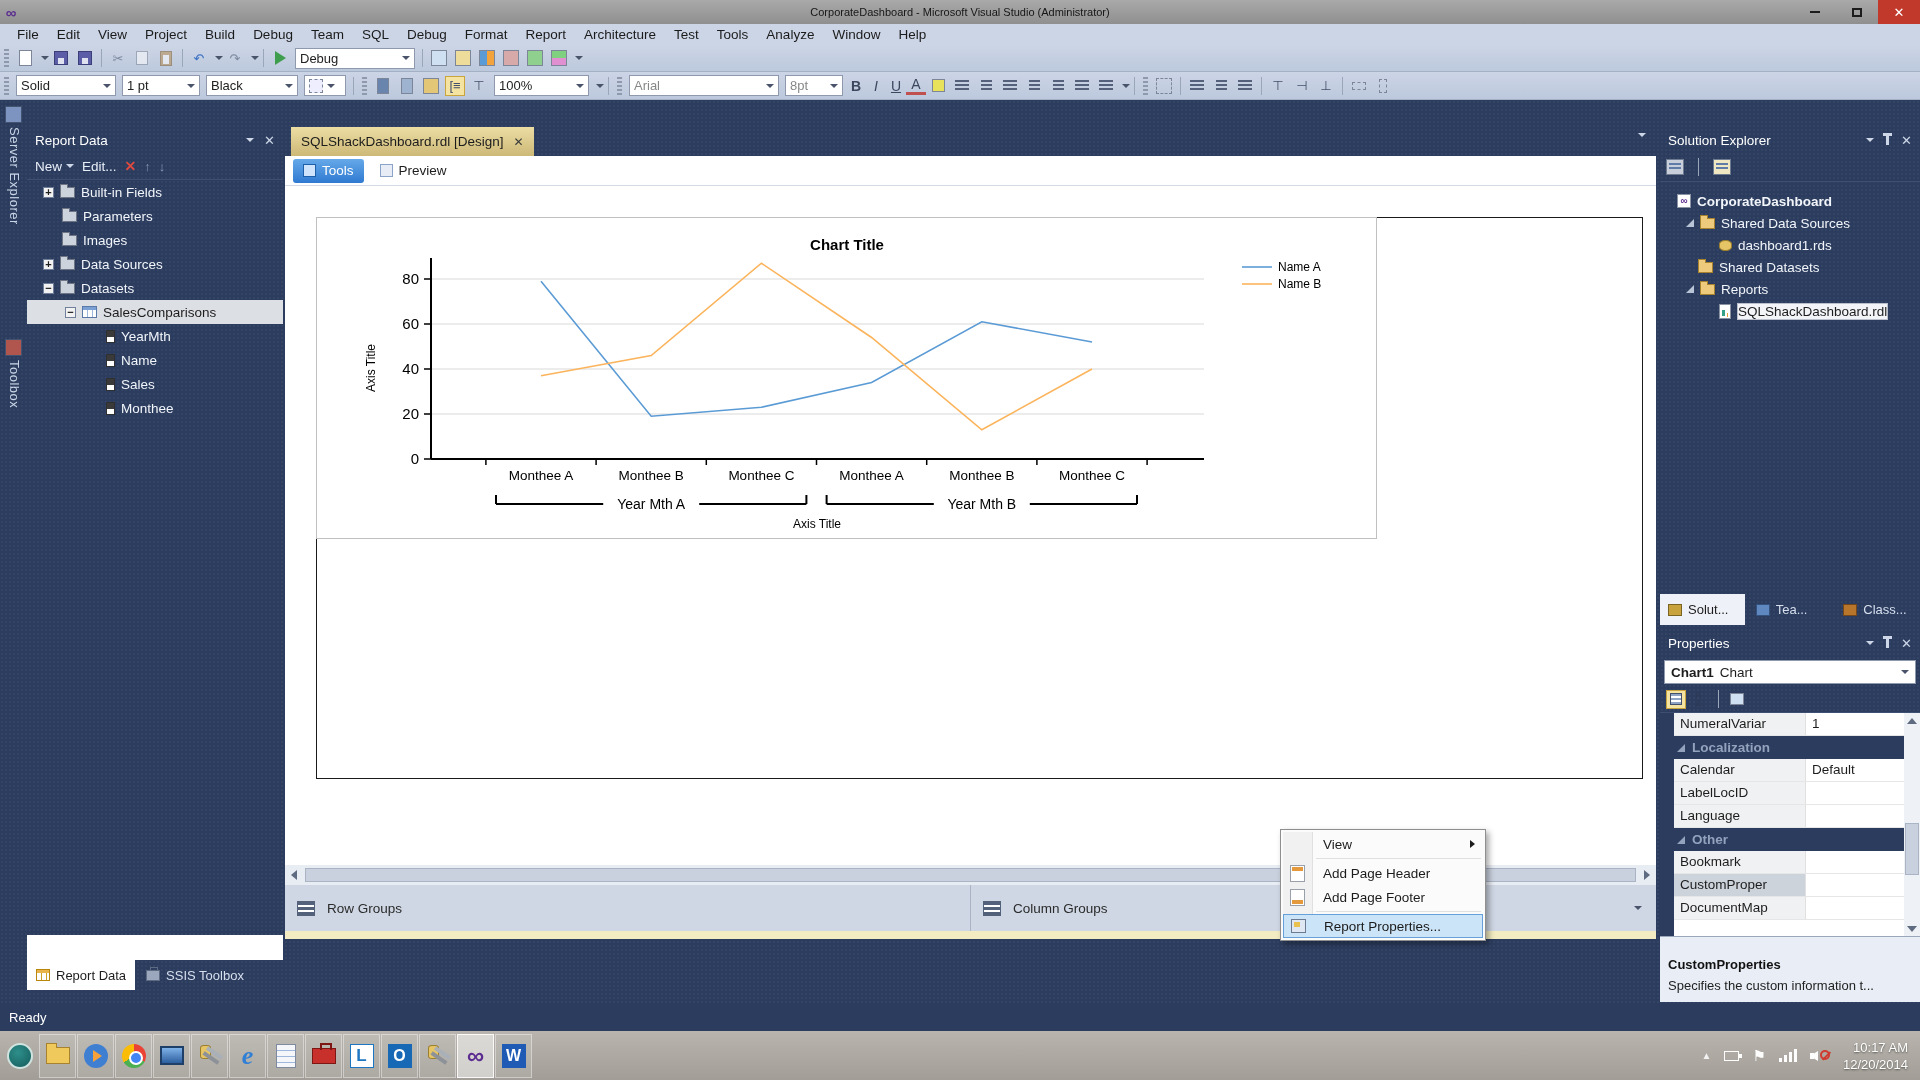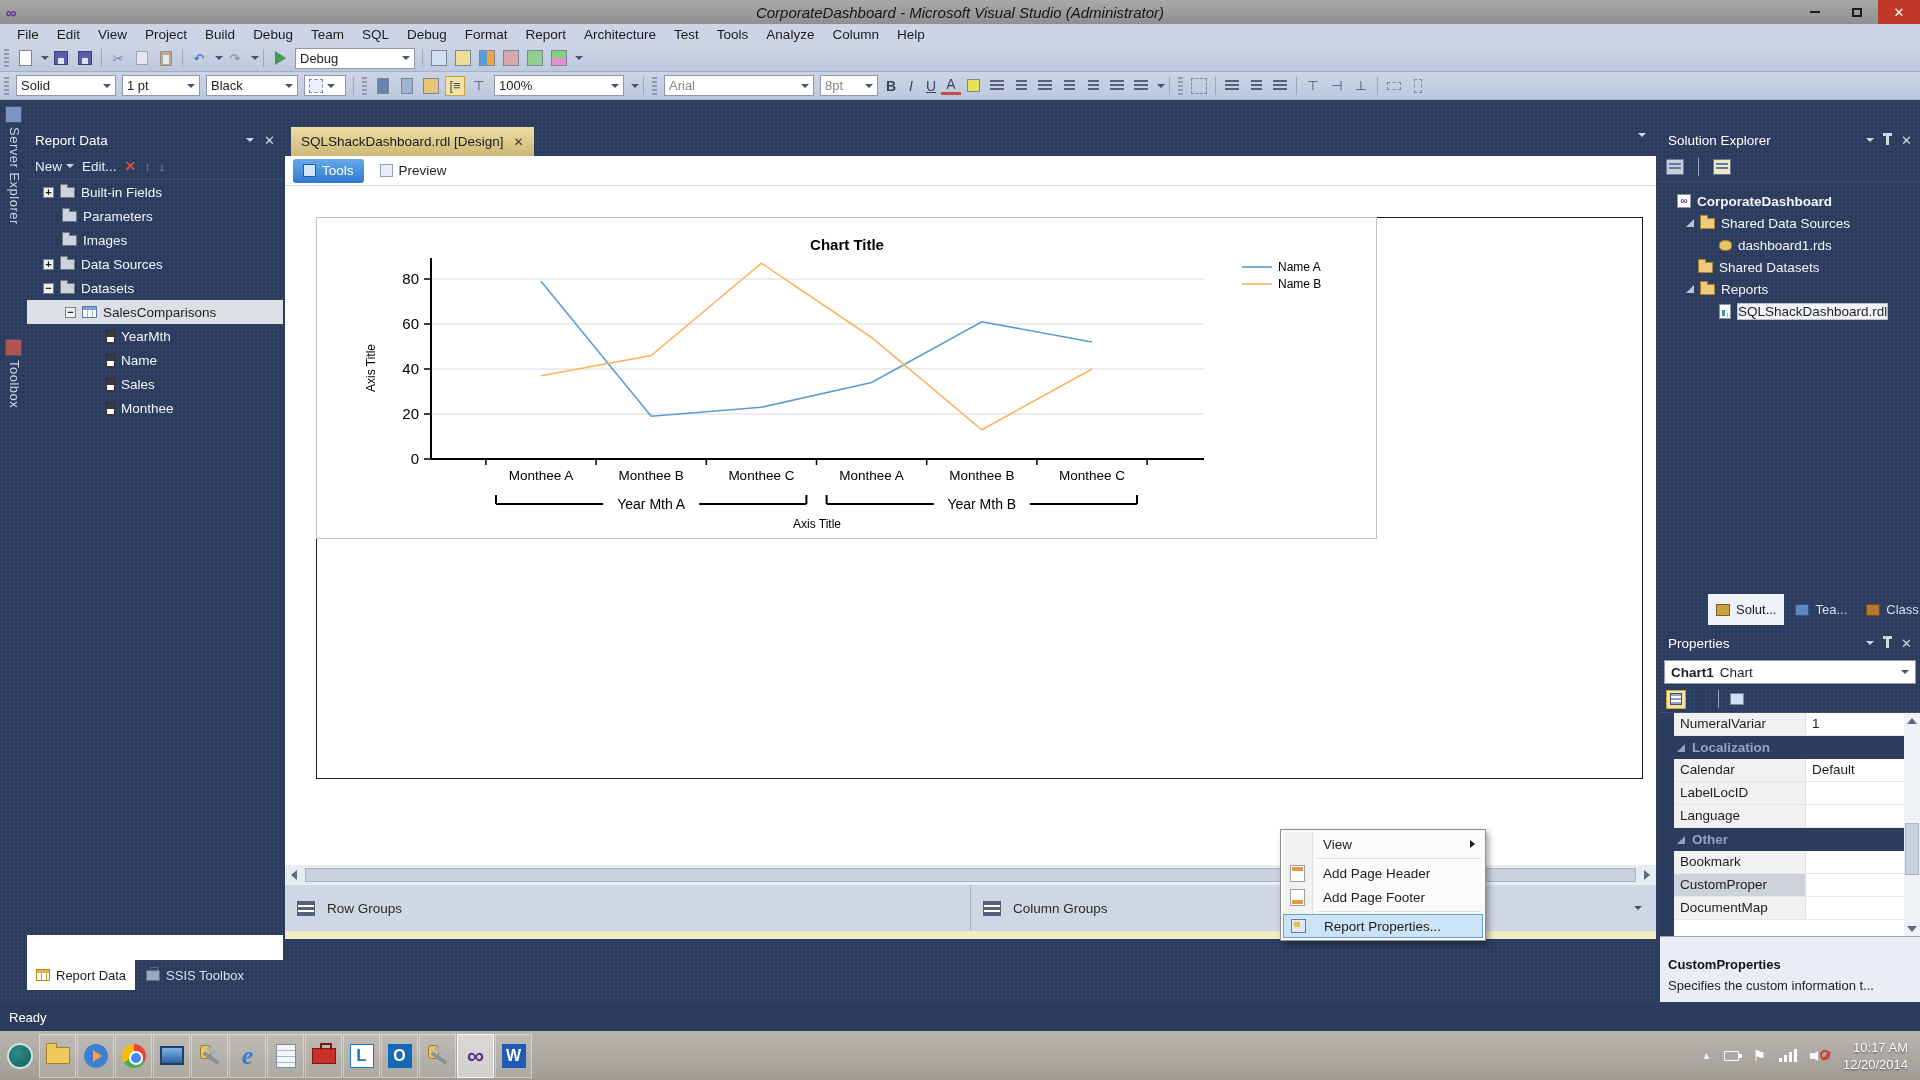--- a/index.html
+++ b/index.html
@@ -11,7 +11,7 @@
   .titlebar { position:absolute; left:0; top:0; width:1920px; height:24px;
     background:linear-gradient(#a9a9a9,#8f8f8f); display:flex; align-items:center; }
   .vs-logo { width:22px; text-align:center; color:#5c2d91; font-size:15px; font-weight:bold; }
-  .title-text { position:absolute; left:0; right:0; text-align:center; font-size:15px; color:#161616;font-style:italic; }
+  .title-text { position:absolute; left:0; right:0; text-align:center; font-size:11px; color:#161616; }
   .win-controls { position:absolute; right:0; top:0; height:24px; display:flex; }
   .win-btn { width:42px; height:24px; display:flex; align-items:center; justify-content:center; cursor:default; }
   .win-btn .dash { width:10px; height:2px; background:#1c1c1c; }

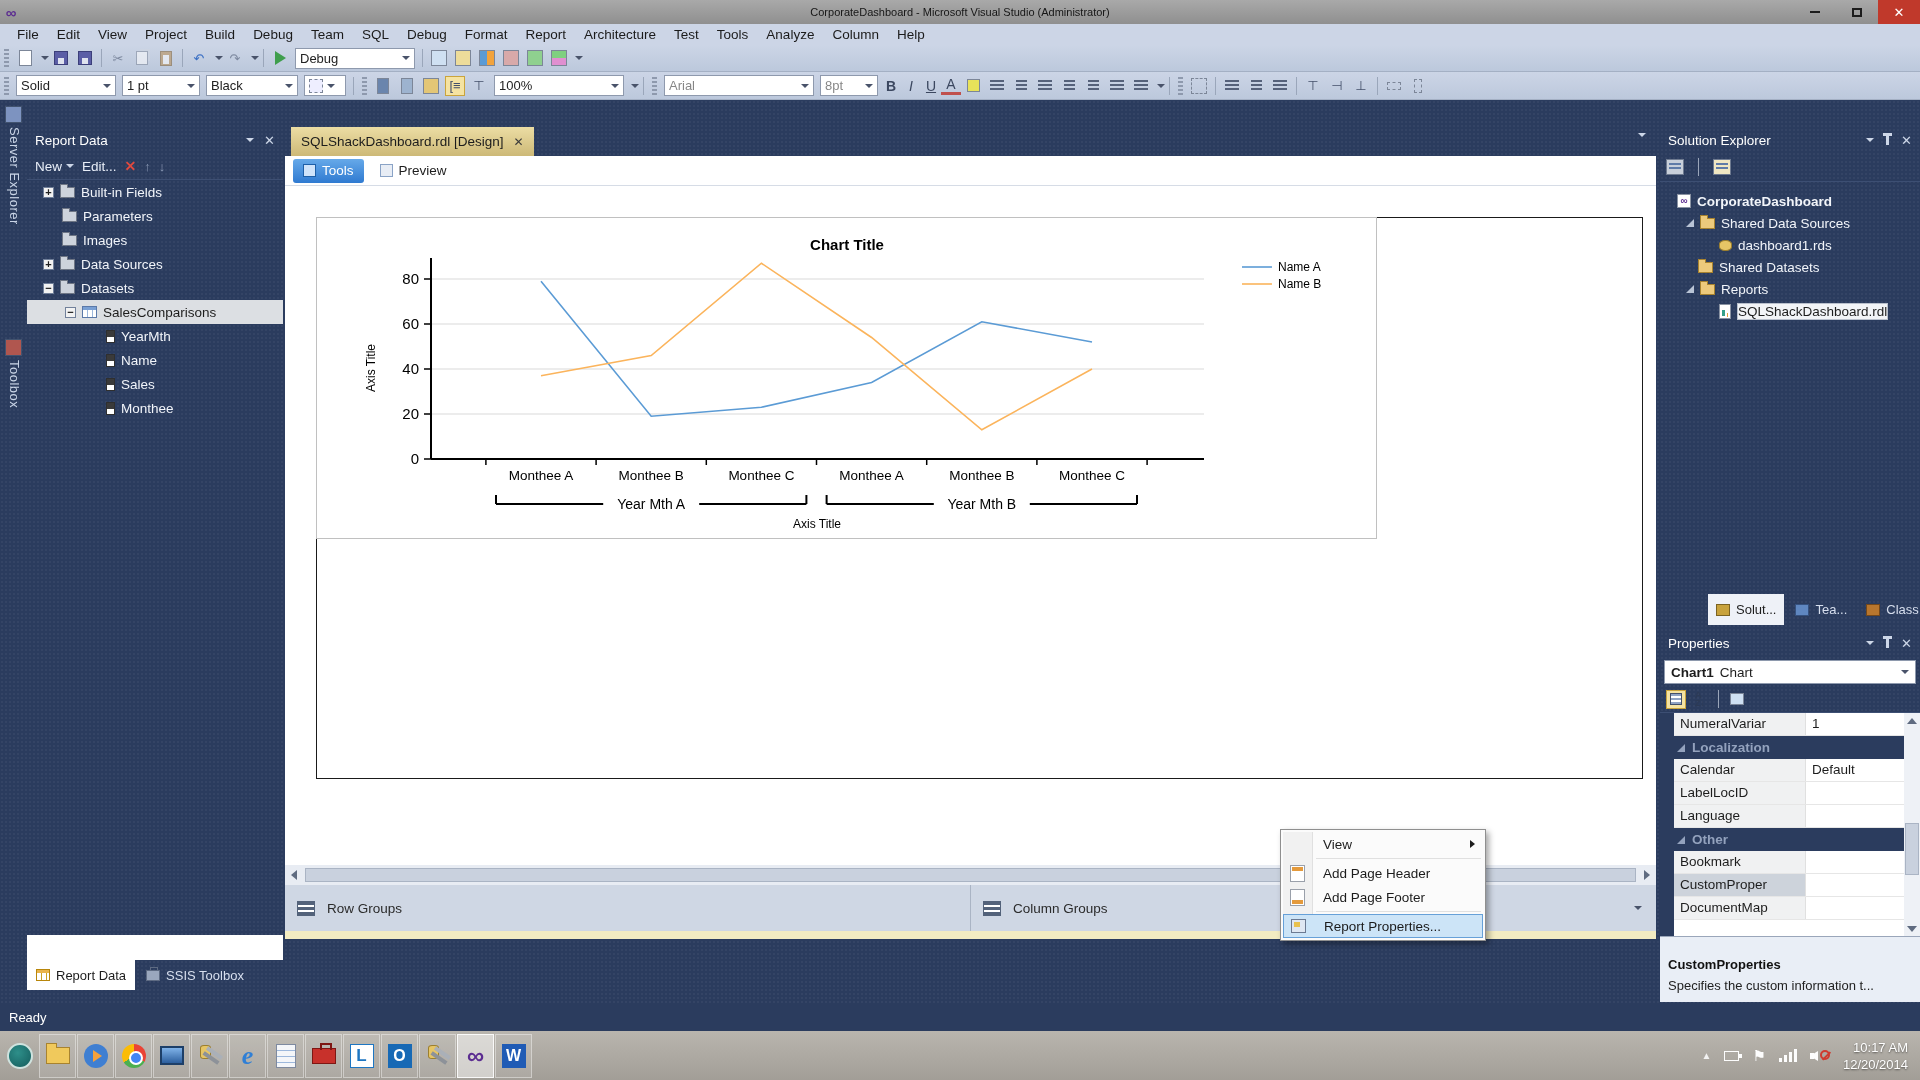--- a/index.html
+++ b/index.html
@@ -308,7 +308,7 @@
       <span class="menu-item">Test</span>
       <span class="menu-item">Tools</span>
       <span class="menu-item">Analyze</span>
-      <span class="menu-item">Column</span>
+      <span class="menu-item">Window</span>
       <span class="menu-item">Help</span>
     </div>
 

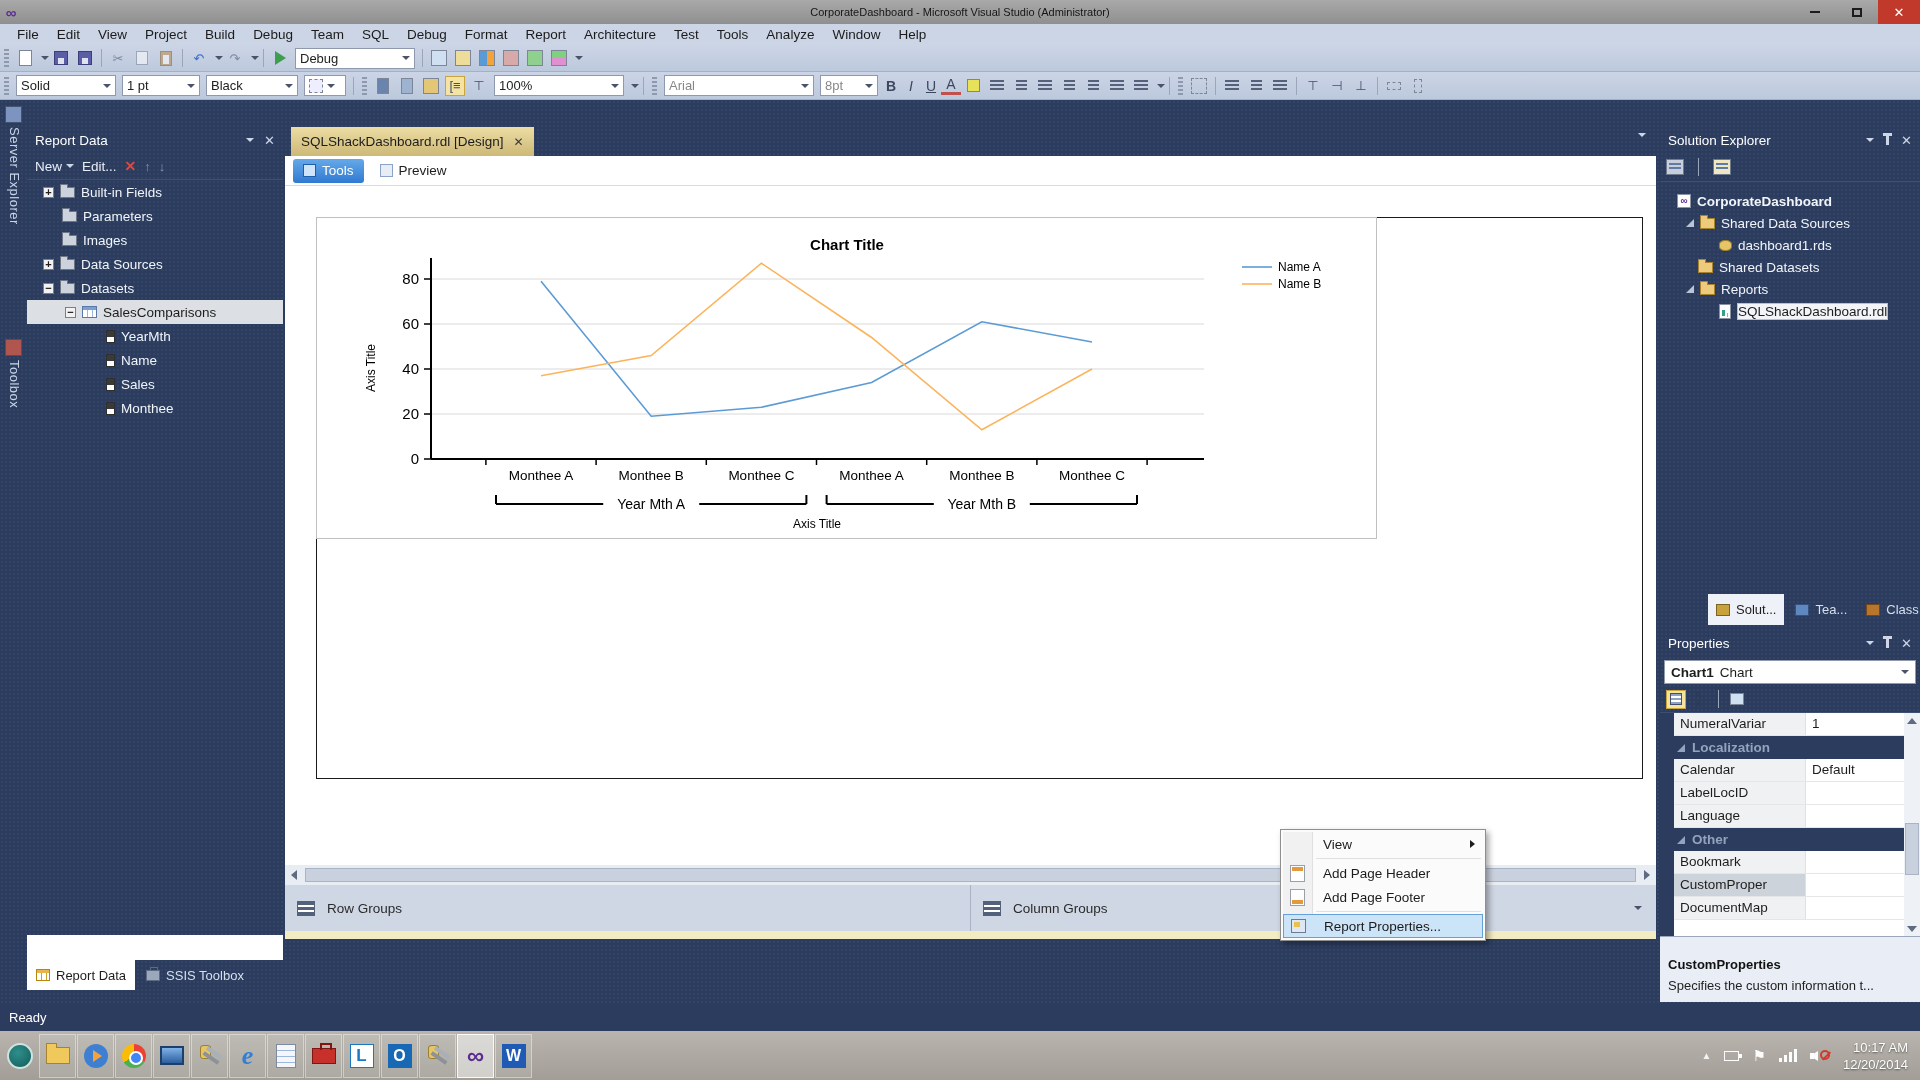--- a/index.html
+++ b/index.html
@@ -398,7 +398,7 @@
       </span>
     <span class="tico boxed" style="background:#f5e3a2;border:1px solid #caa43c">[≡</span>
     <span class="tico">⊤</span>
-    <div class="combo" style="width:130px">
+    <div class="combo" style="width:95px">
       <span class="cval">100%</span>
         <span class="caret"></span>
     </div>

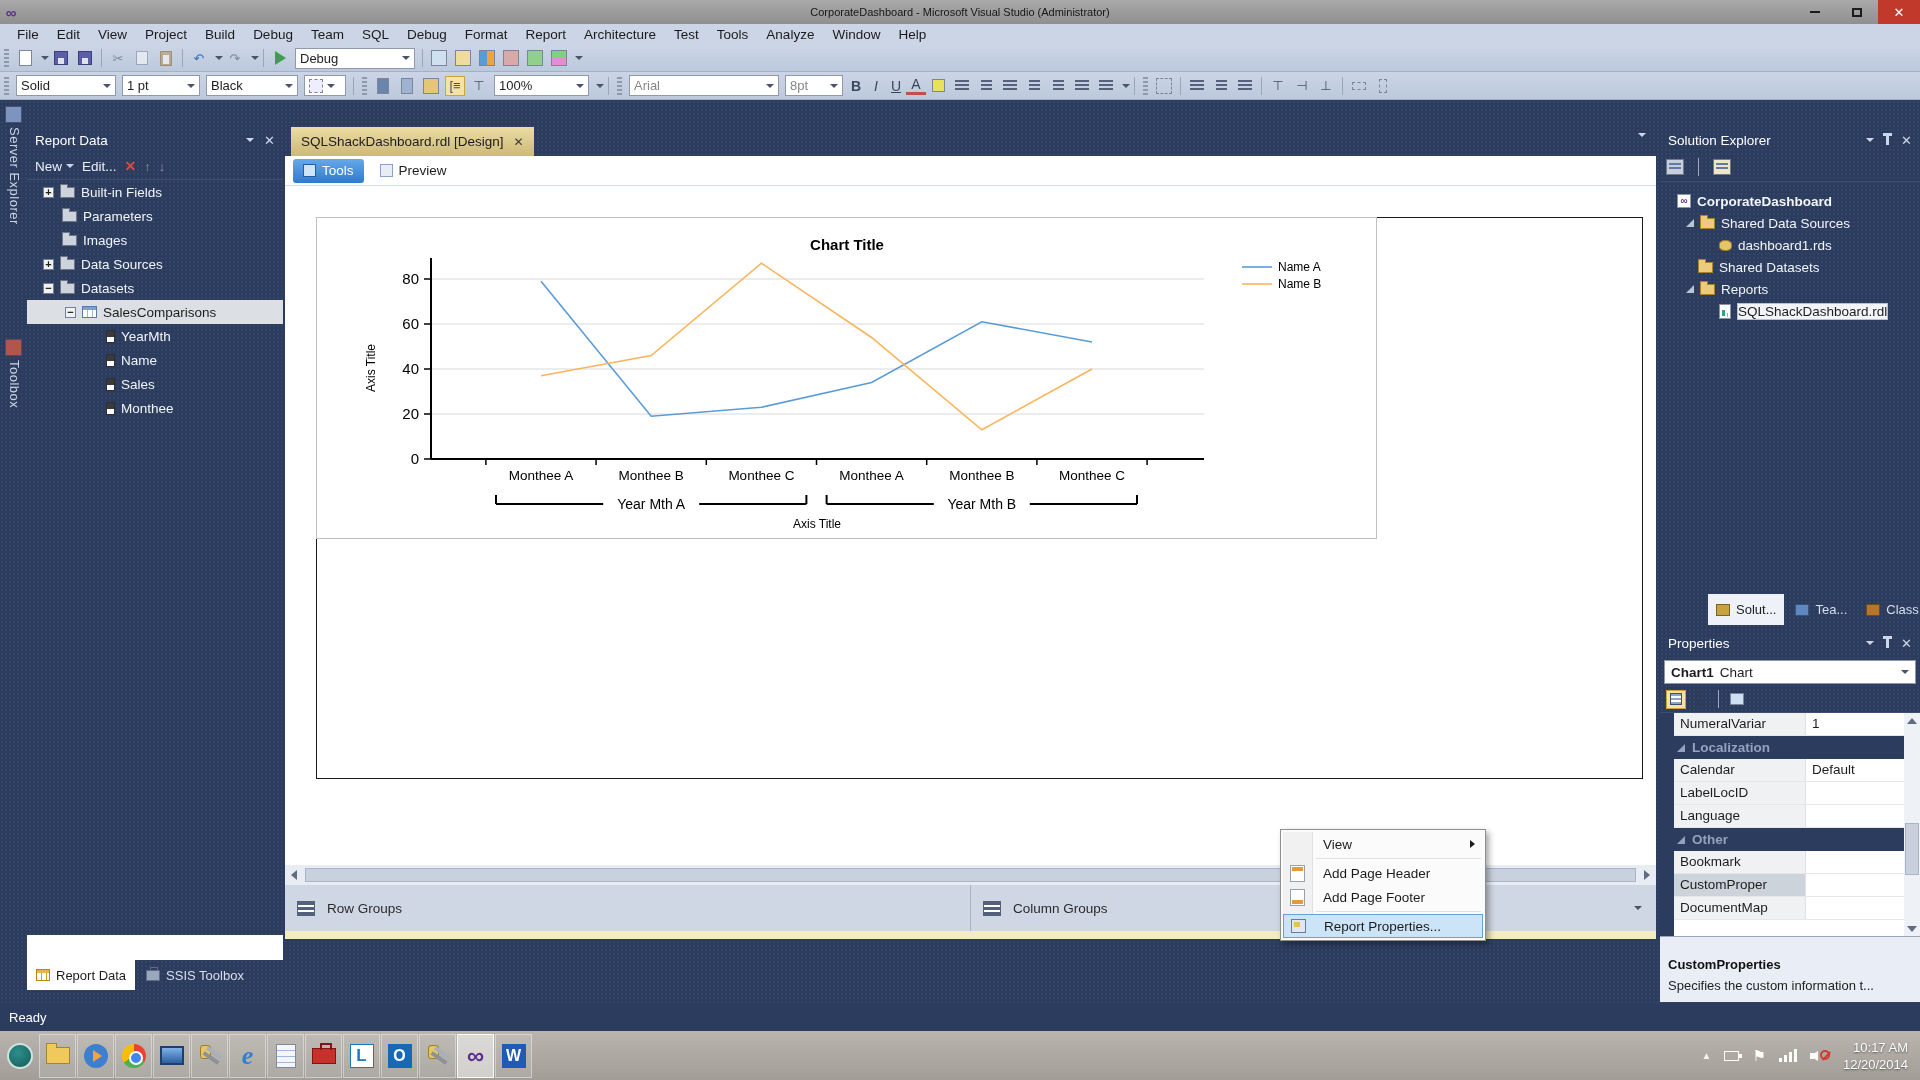--- a/index.html
+++ b/index.html
@@ -161,7 +161,7 @@
   .sel-box .lbl { color:#1d1d1d; }
   .panel-tabs { position:absolute; left:0; top:494px; width:260px; height:31px; display:flex; gap:3px; }
   .ptab { flex:1; display:flex; align-items:center; gap:6px; padding:0 8px; font-size:13px; color:#d7dfee; }
-  .ptab.active { background:#eef1f7; color:#1d1d1d;margin-left:48px; }
+  .ptab.active { background:#eef1f7; color:#1d1d1d; }
   .ptab-ic { width:14px; height:12px; background:#c8a23c; border:1px solid #7b6322; flex:none; }
   .ptab:nth-child(2) .ptab-ic { background:#5f87c0; border-color:#35517e; }
   .ptab:nth-child(3) .ptab-ic { background:#b8762d; border-color:#74481a; }

